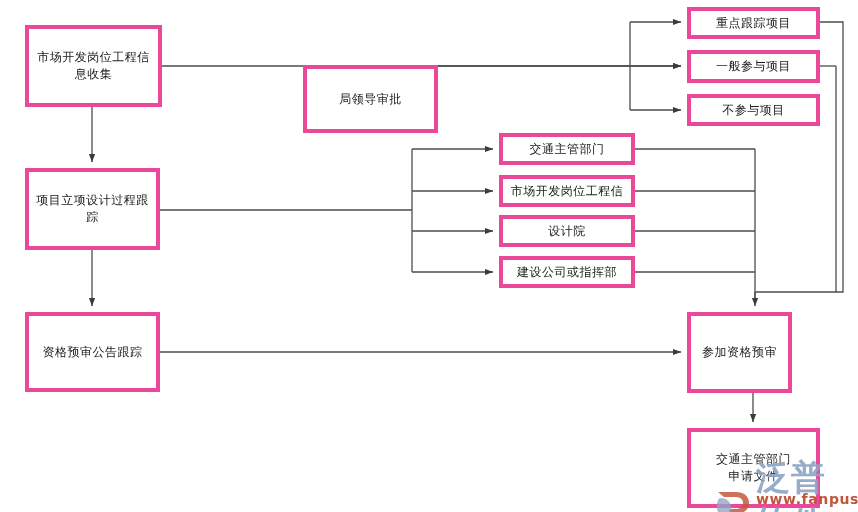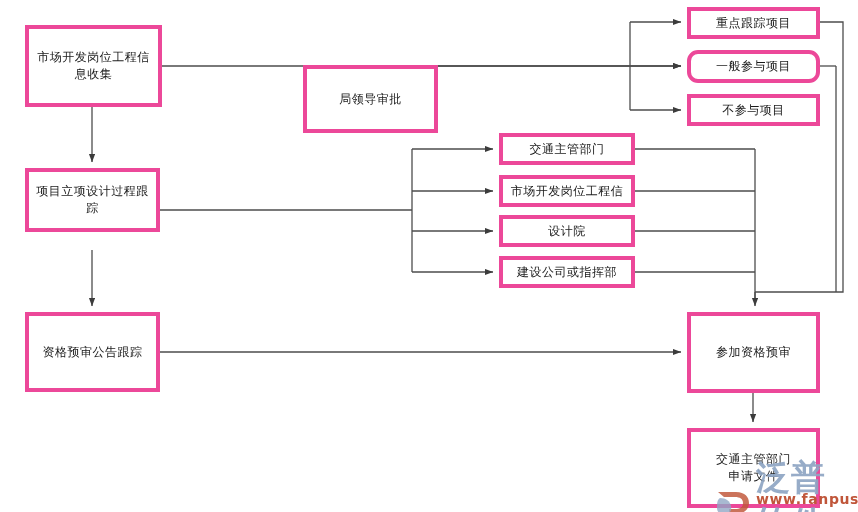--- a/index.html
+++ b/index.html
@@ -138,7 +138,7 @@
     <span class="node-text">重点跟踪项目</span>
   </div>
 
-  <div class="node" style="left:687px; top:50px; width:133px; height:33px;border-radius:11px;">
+  <div class="node" style="left:687px; top:50px; width:133px; height:33px;">
     <span class="node-text">一般参与项目</span>
   </div>
 

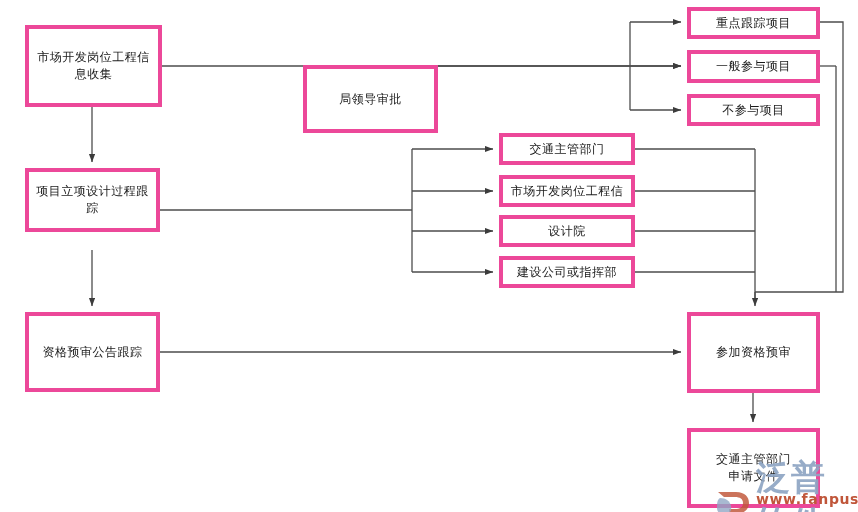--- a/index.html
+++ b/index.html
@@ -146,7 +146,7 @@
     <span class="node-text">不参与项目</span>
   </div>
 
-  <div class="node" style="left:25px; top:168px; width:135px; height:64px;">
+  <div class="node" style="left:25px; top:168px; width:135px; height:82px;">
     <span class="node-text">项目立项设计过程跟
 踪</span>
   </div>

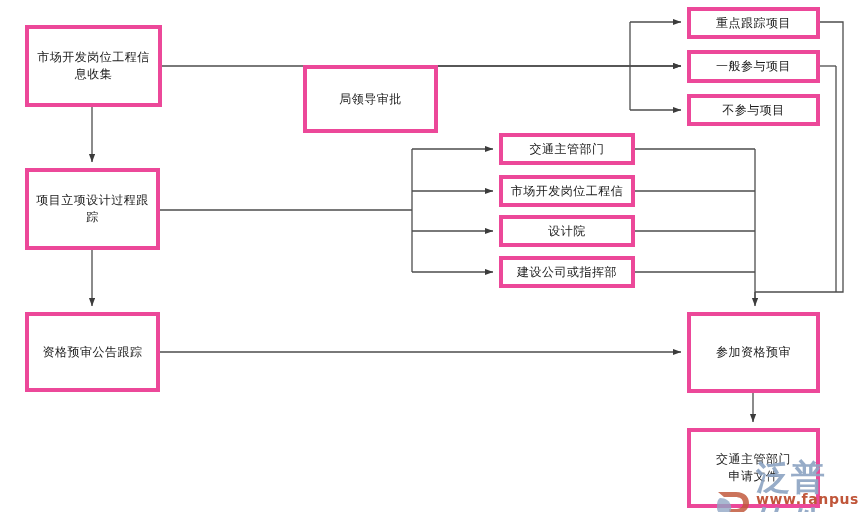--- a/index.html
+++ b/index.html
@@ -171,7 +171,7 @@
     <span class="node-text">资格预审公告跟踪</span>
   </div>
 
-  <div class="node" style="left:687px; top:312px; width:133px; height:81px;">
+  <div class="node" style="left:687px; top:312px; width:105px; height:81px;">
     <span class="node-text">参加资格预审</span>
   </div>
 

